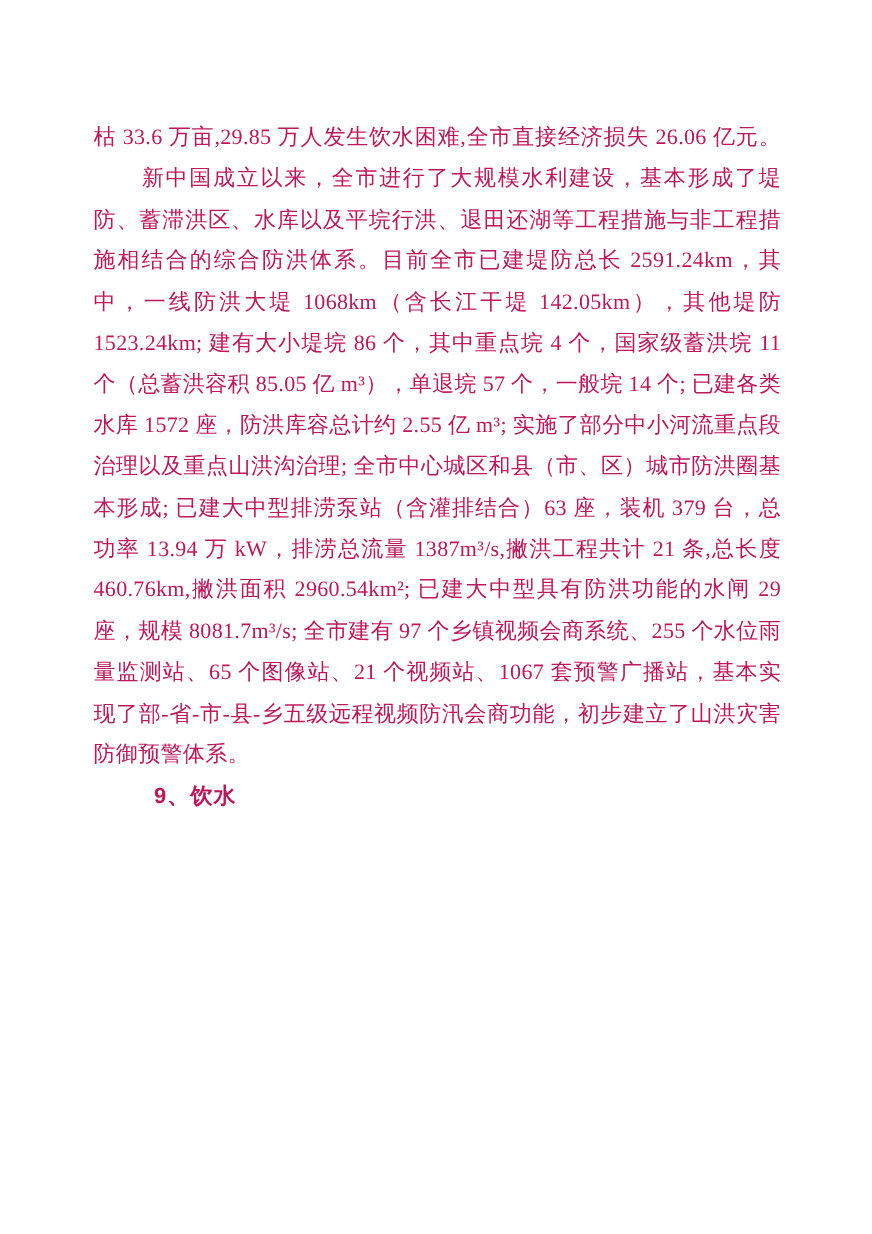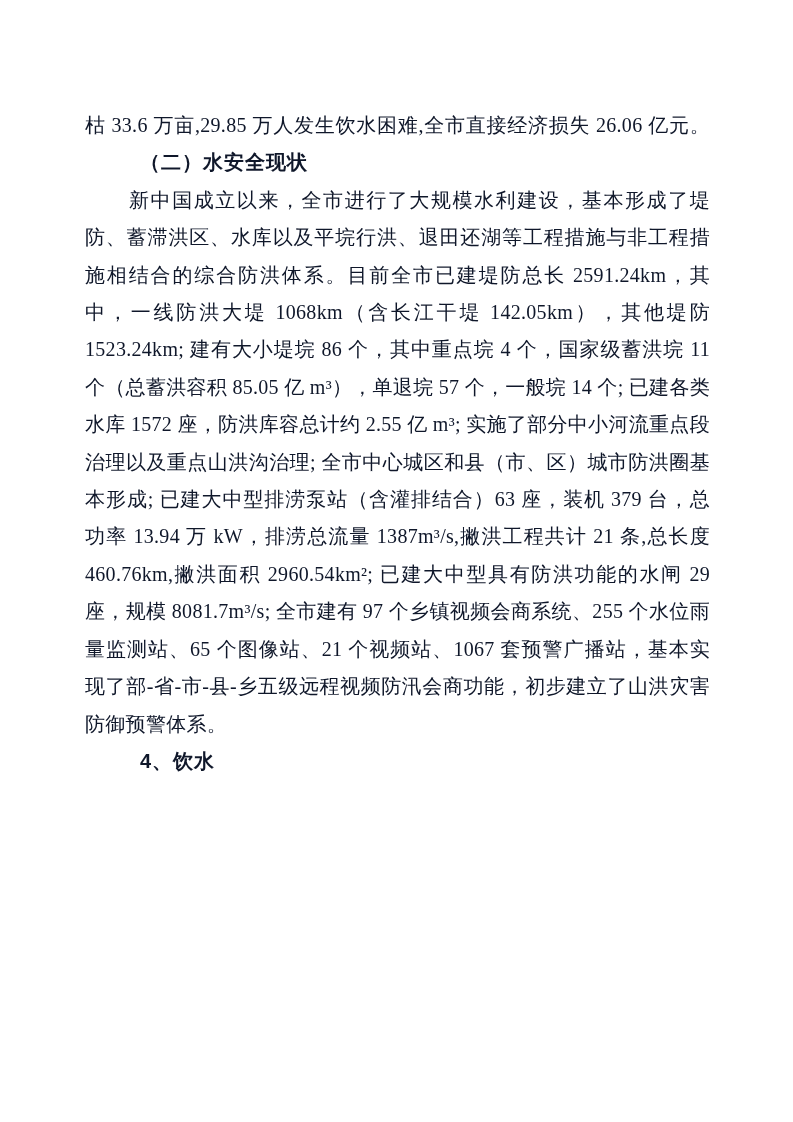--- a/index.html
+++ b/index.html
@@ -27,7 +27,7 @@
     left: 85px;
     top: 107px;
     width: 625px;
-    color: #0f172a;
+    color: #be185d;
     font-family: "Liberation Serif", "DejaVu Serif", serif;
     font-size: 20px;
     line-height: 37.4px;

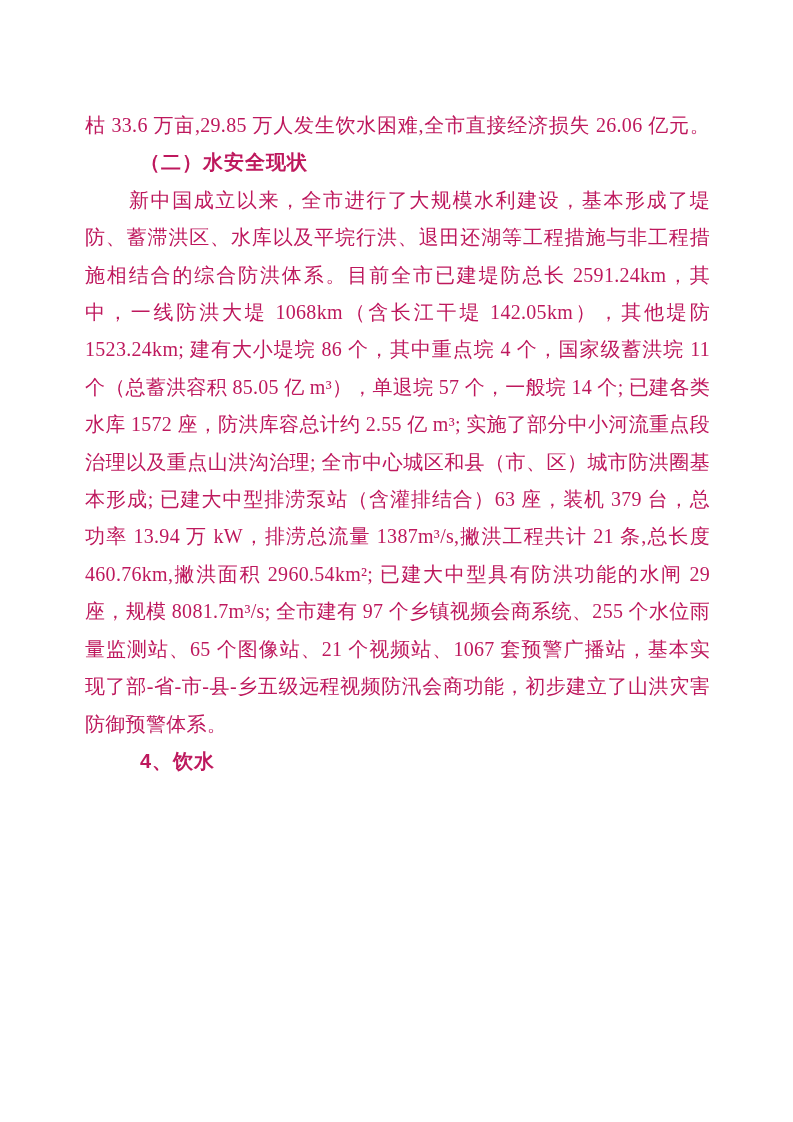--- a/index.html
+++ b/index.html
@@ -63,7 +63,6 @@
 
     <p class="para-continued">枯 33.6 万亩,29.85 万人发生饮水困难,全市直接经济损失 26.06 亿元。</p>
 
-    <h3 class="heading">（二）水安全现状</h3>
 
 
 

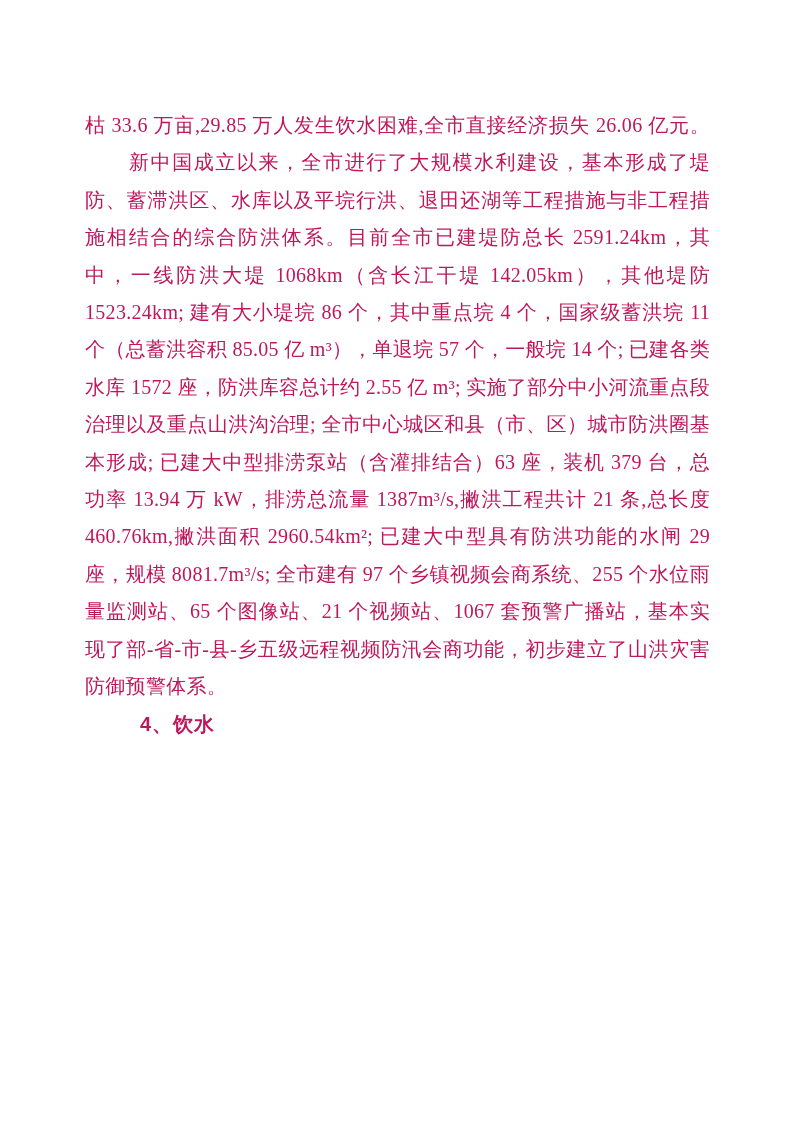--- a/index.html
+++ b/index.html
@@ -68,7 +68,7 @@
 
     <p class="para">新中国成立以来，全市进行了大规模水利建设，基本形成了堤防、蓄滞洪区、水库以及平垸行洪、退田还湖等工程措施与非工程措施相结合的综合防洪体系。目前全市已建堤防总长 2591.24km，其中，一线防洪大堤 1068km（含长江干堤 142.05km），其他堤防 1523.24km; 建有大小堤垸 86 个，其中重点垸 4 个，国家级蓄洪垸 11 个（总蓄洪容积 85.05 亿 m³），单退垸 57 个，一般垸 14 个; 已建各类水库 1572 座，防洪库容总计约 2.55 亿 m³; 实施了部分中小河流重点段治理以及重点山洪沟治理; 全市中心城区和县（市、区）城市防洪圈基本形成; 已建大中型排涝泵站（含灌排结合）63 座，装机 379 台，总功率 13.94 万 kW，排涝总流量 1387m³/s,撇洪工程共计 21 条,总长度 460.76km,撇洪面积 2960.54km²; 已建大中型具有防洪功能的水闸 29 座，规模 8081.7m³/s; 全市建有 97 个乡镇视频会商系统、255 个水位雨量监测站、65 个图像站、21 个视频站、1067 套预警广播站，基本实现了部-省-市-县-乡五级远程视频防汛会商功能，初步建立了山洪灾害防御预警体系。</p>
 
-    <h4 class="heading">4、饮水</h4>
+    <h4 class="heading">9、饮水</h4>
 
   </div>
 </div>

